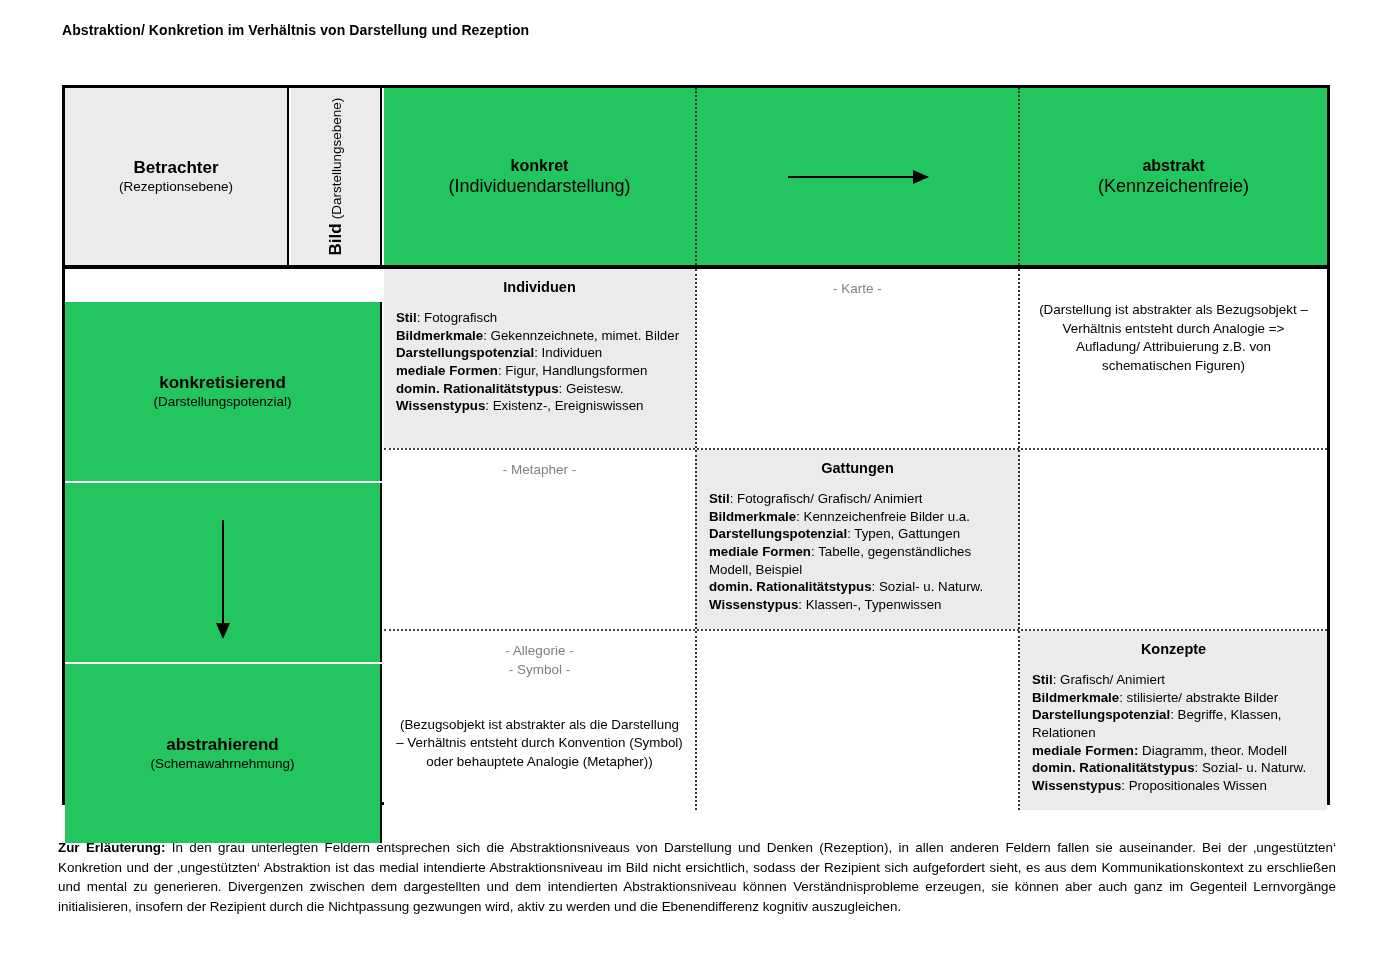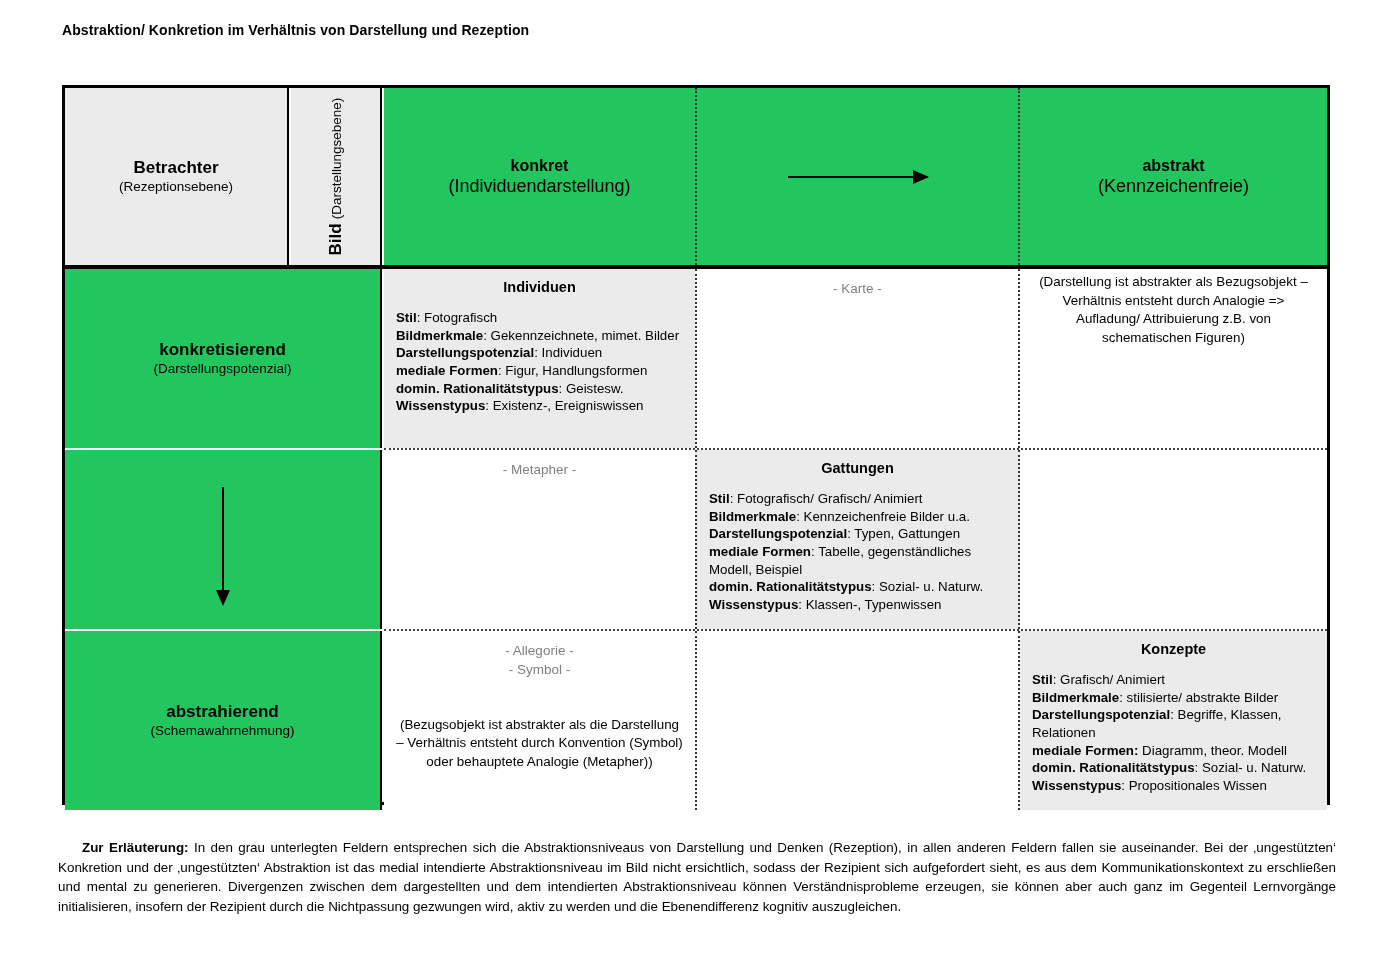--- a/index.html
+++ b/index.html
@@ -159,7 +159,7 @@
     line-height: 1.38;
     padding: 0 12px;
   }
-  .note-r1 { margin-top: 4px; }
+  .note-r1 { margin-top: 32px; }
   .note-r3 { margin-top: 36px; }
 
   

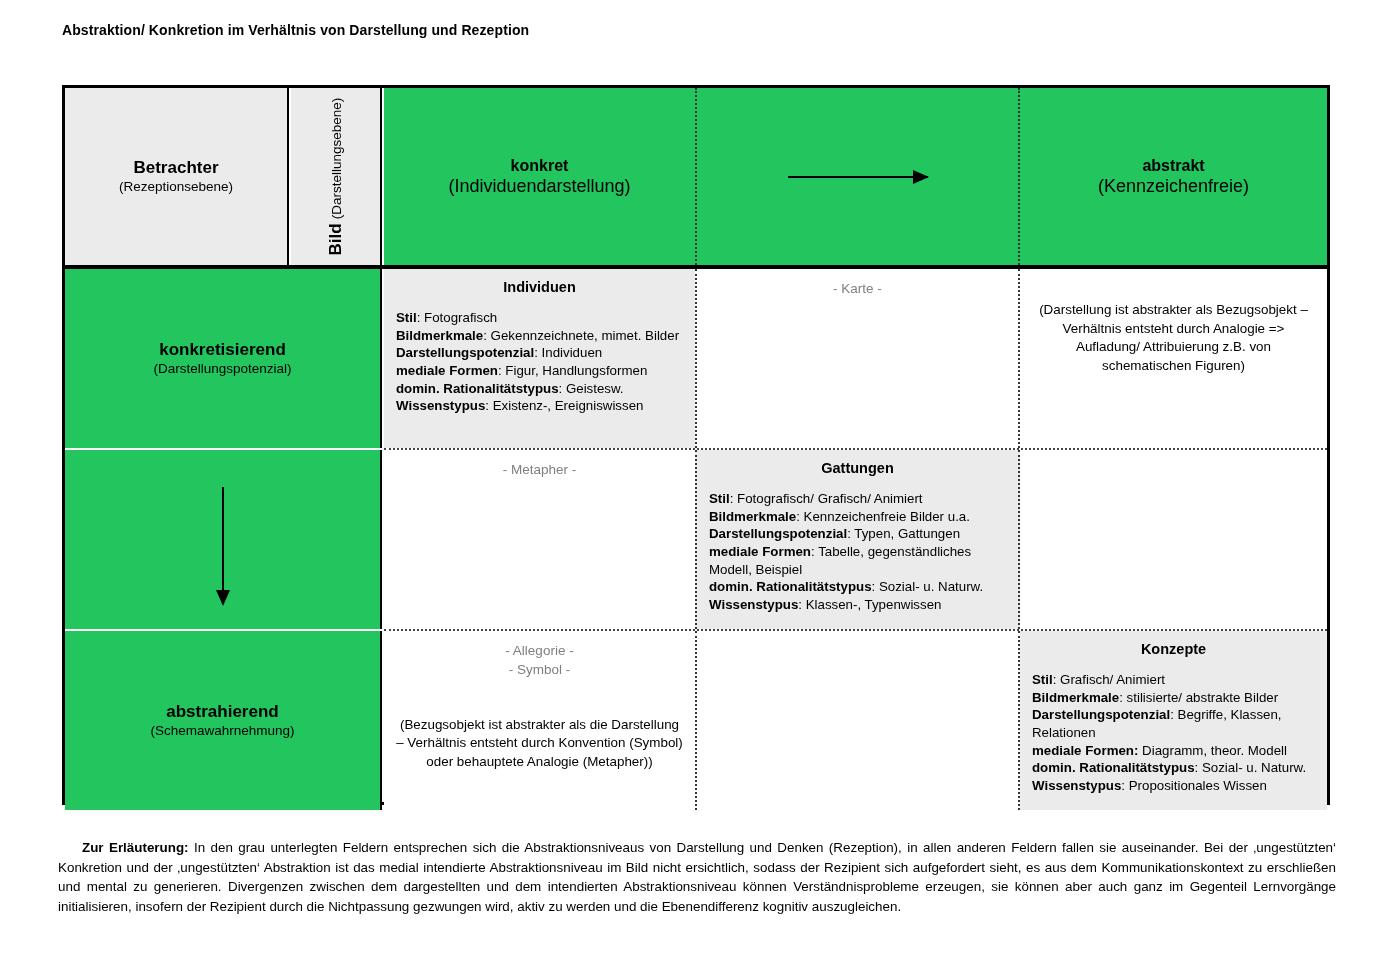--- a/index.html
+++ b/index.html
@@ -116,6 +116,7 @@
     display: flex; align-items: center; justify-content: center;
     flex-direction: column;
     border-right: 2px solid #000;
+    margin-top: 33px;
   }
   .r1 { top: 181px; height: 179px; }
   .r2 { top: 362px; height: 179px; }

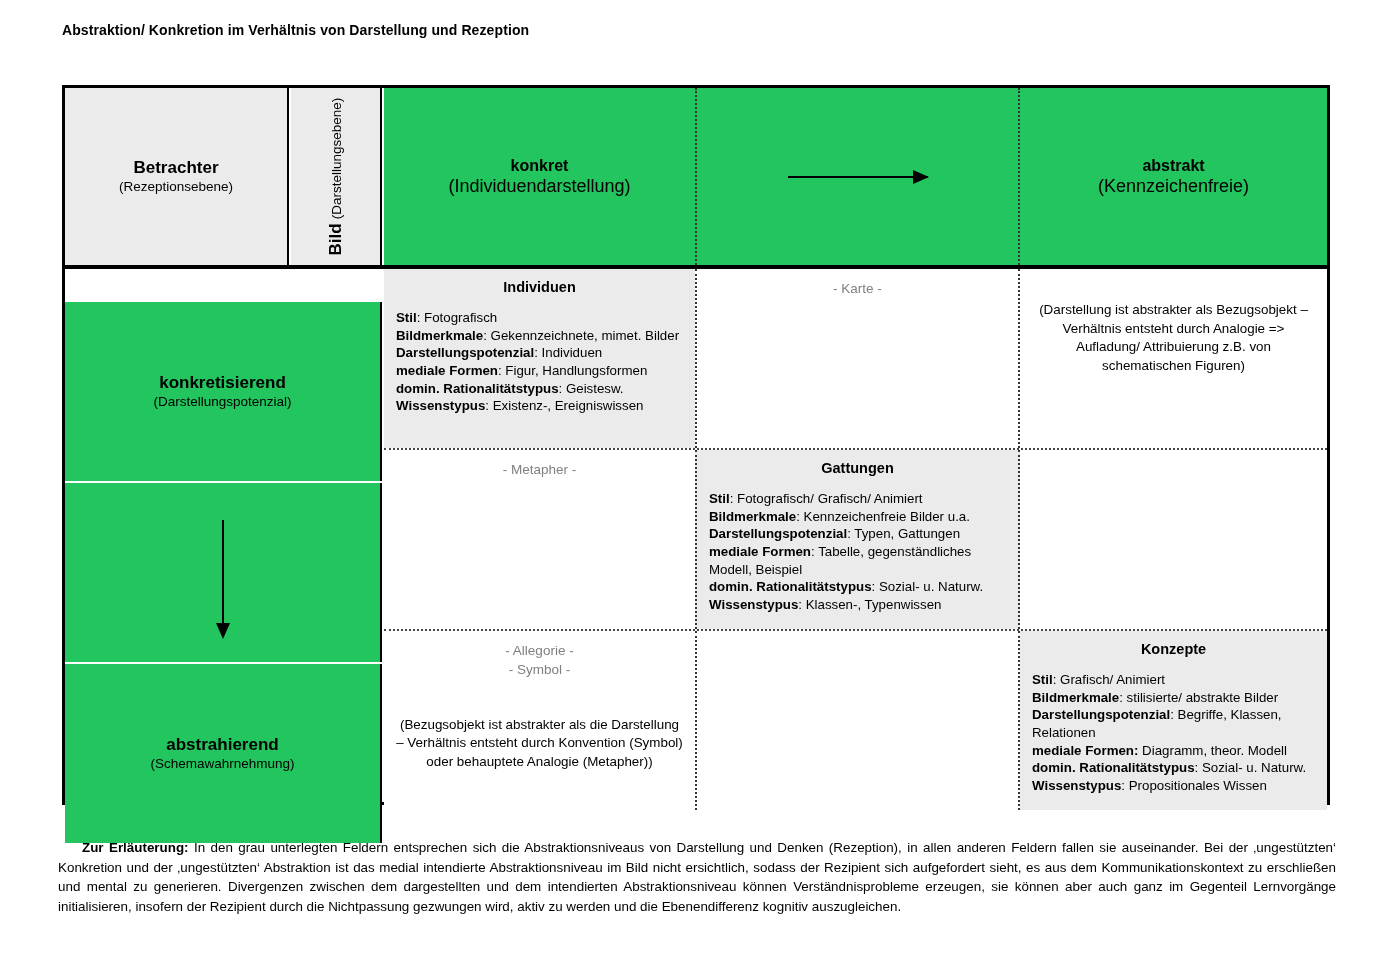--- a/index.html
+++ b/index.html
@@ -173,7 +173,7 @@
     line-height: 1.46;
     text-align: justify;
   }
-  #footnote b { font-weight: bold; margin-left: 24px; }
+  #footnote b { font-weight: bold; }
 </style>
 </head>
 <body>

